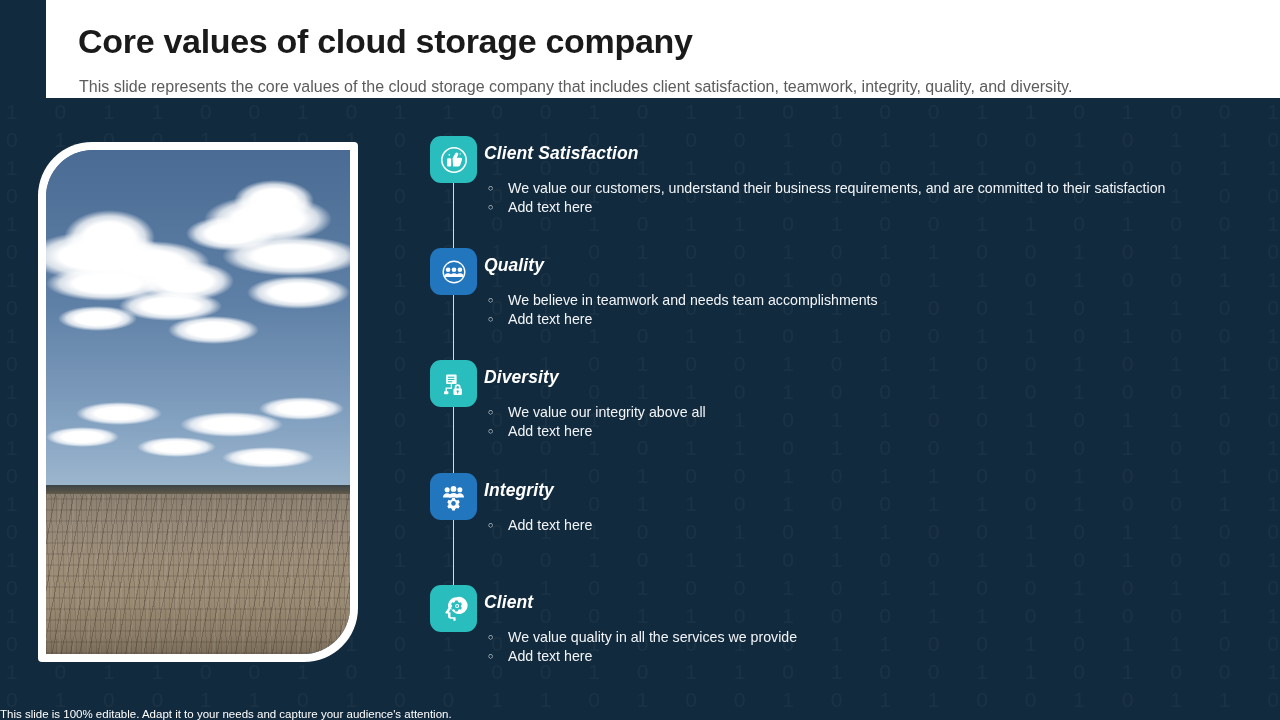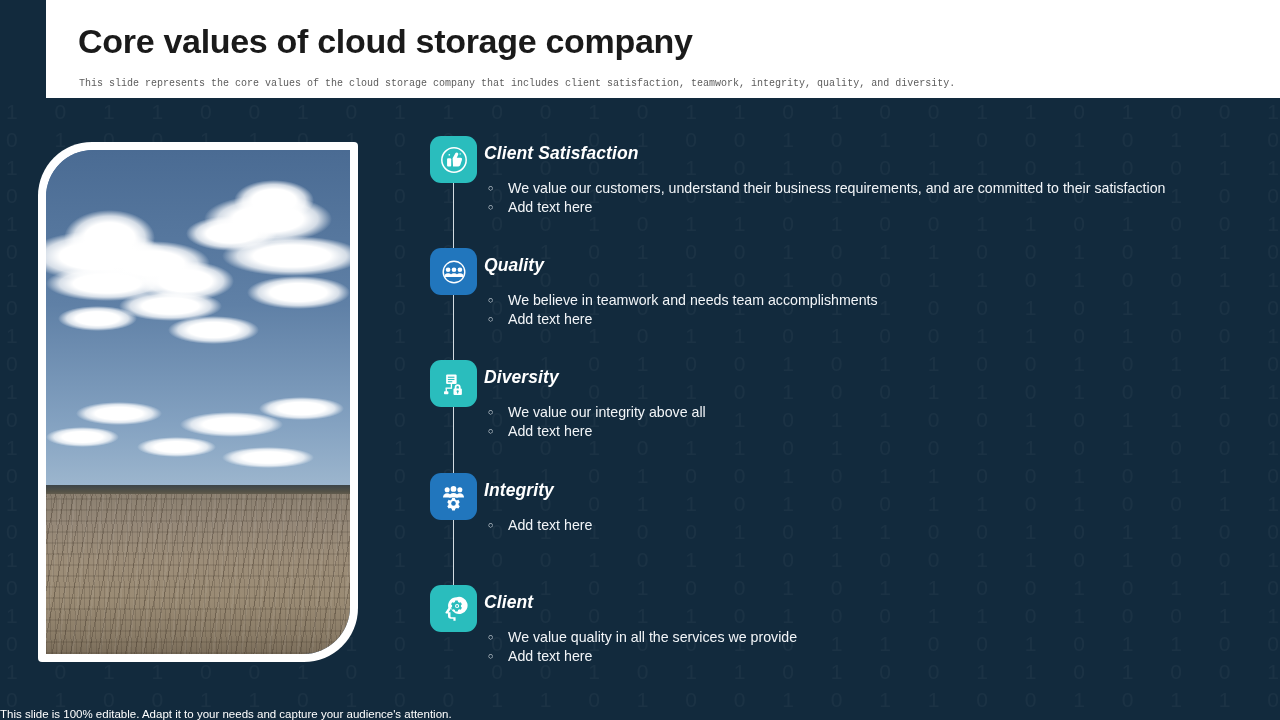--- a/index.html
+++ b/index.html
@@ -65,9 +65,9 @@
     position: absolute;
     left: 33px;
     top: 78px;
-    font-size: 10px;
+    font-size: 16px;
     color: #5c5c5c;
-    font-family: Liberation Mono, monospace;
+    font-family: Liberation Sans, sans-serif;
   }
 
   

